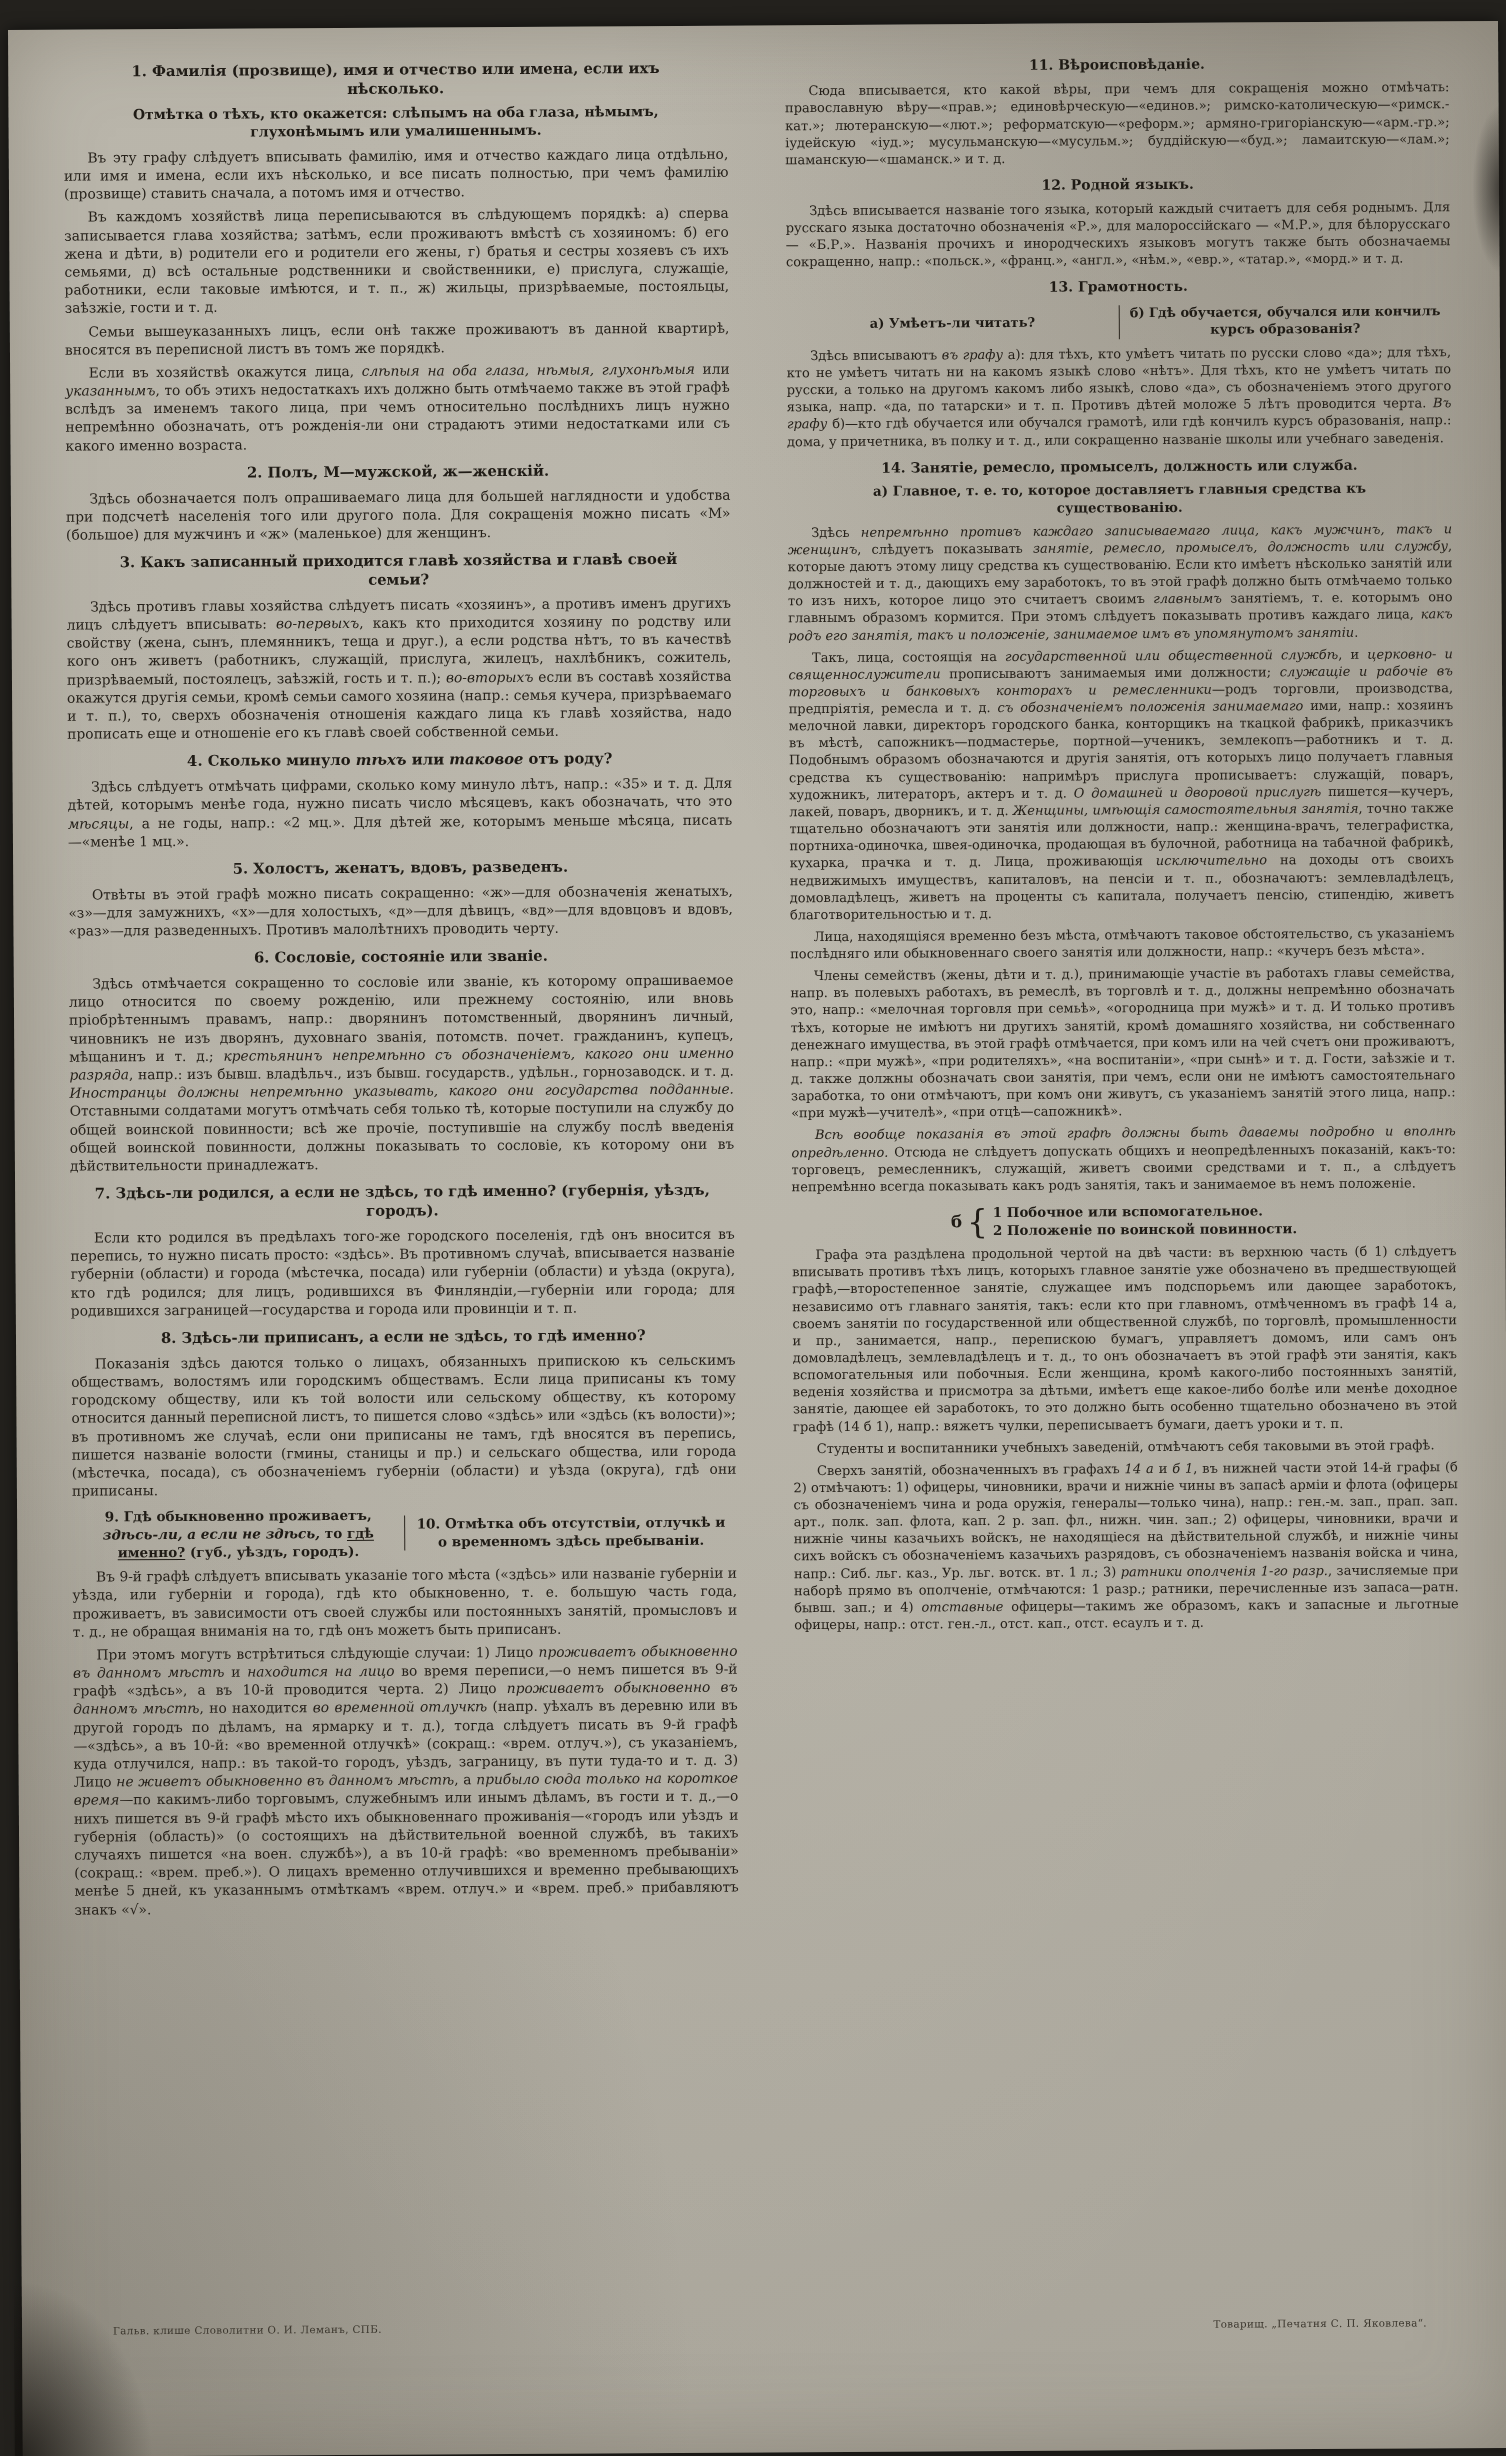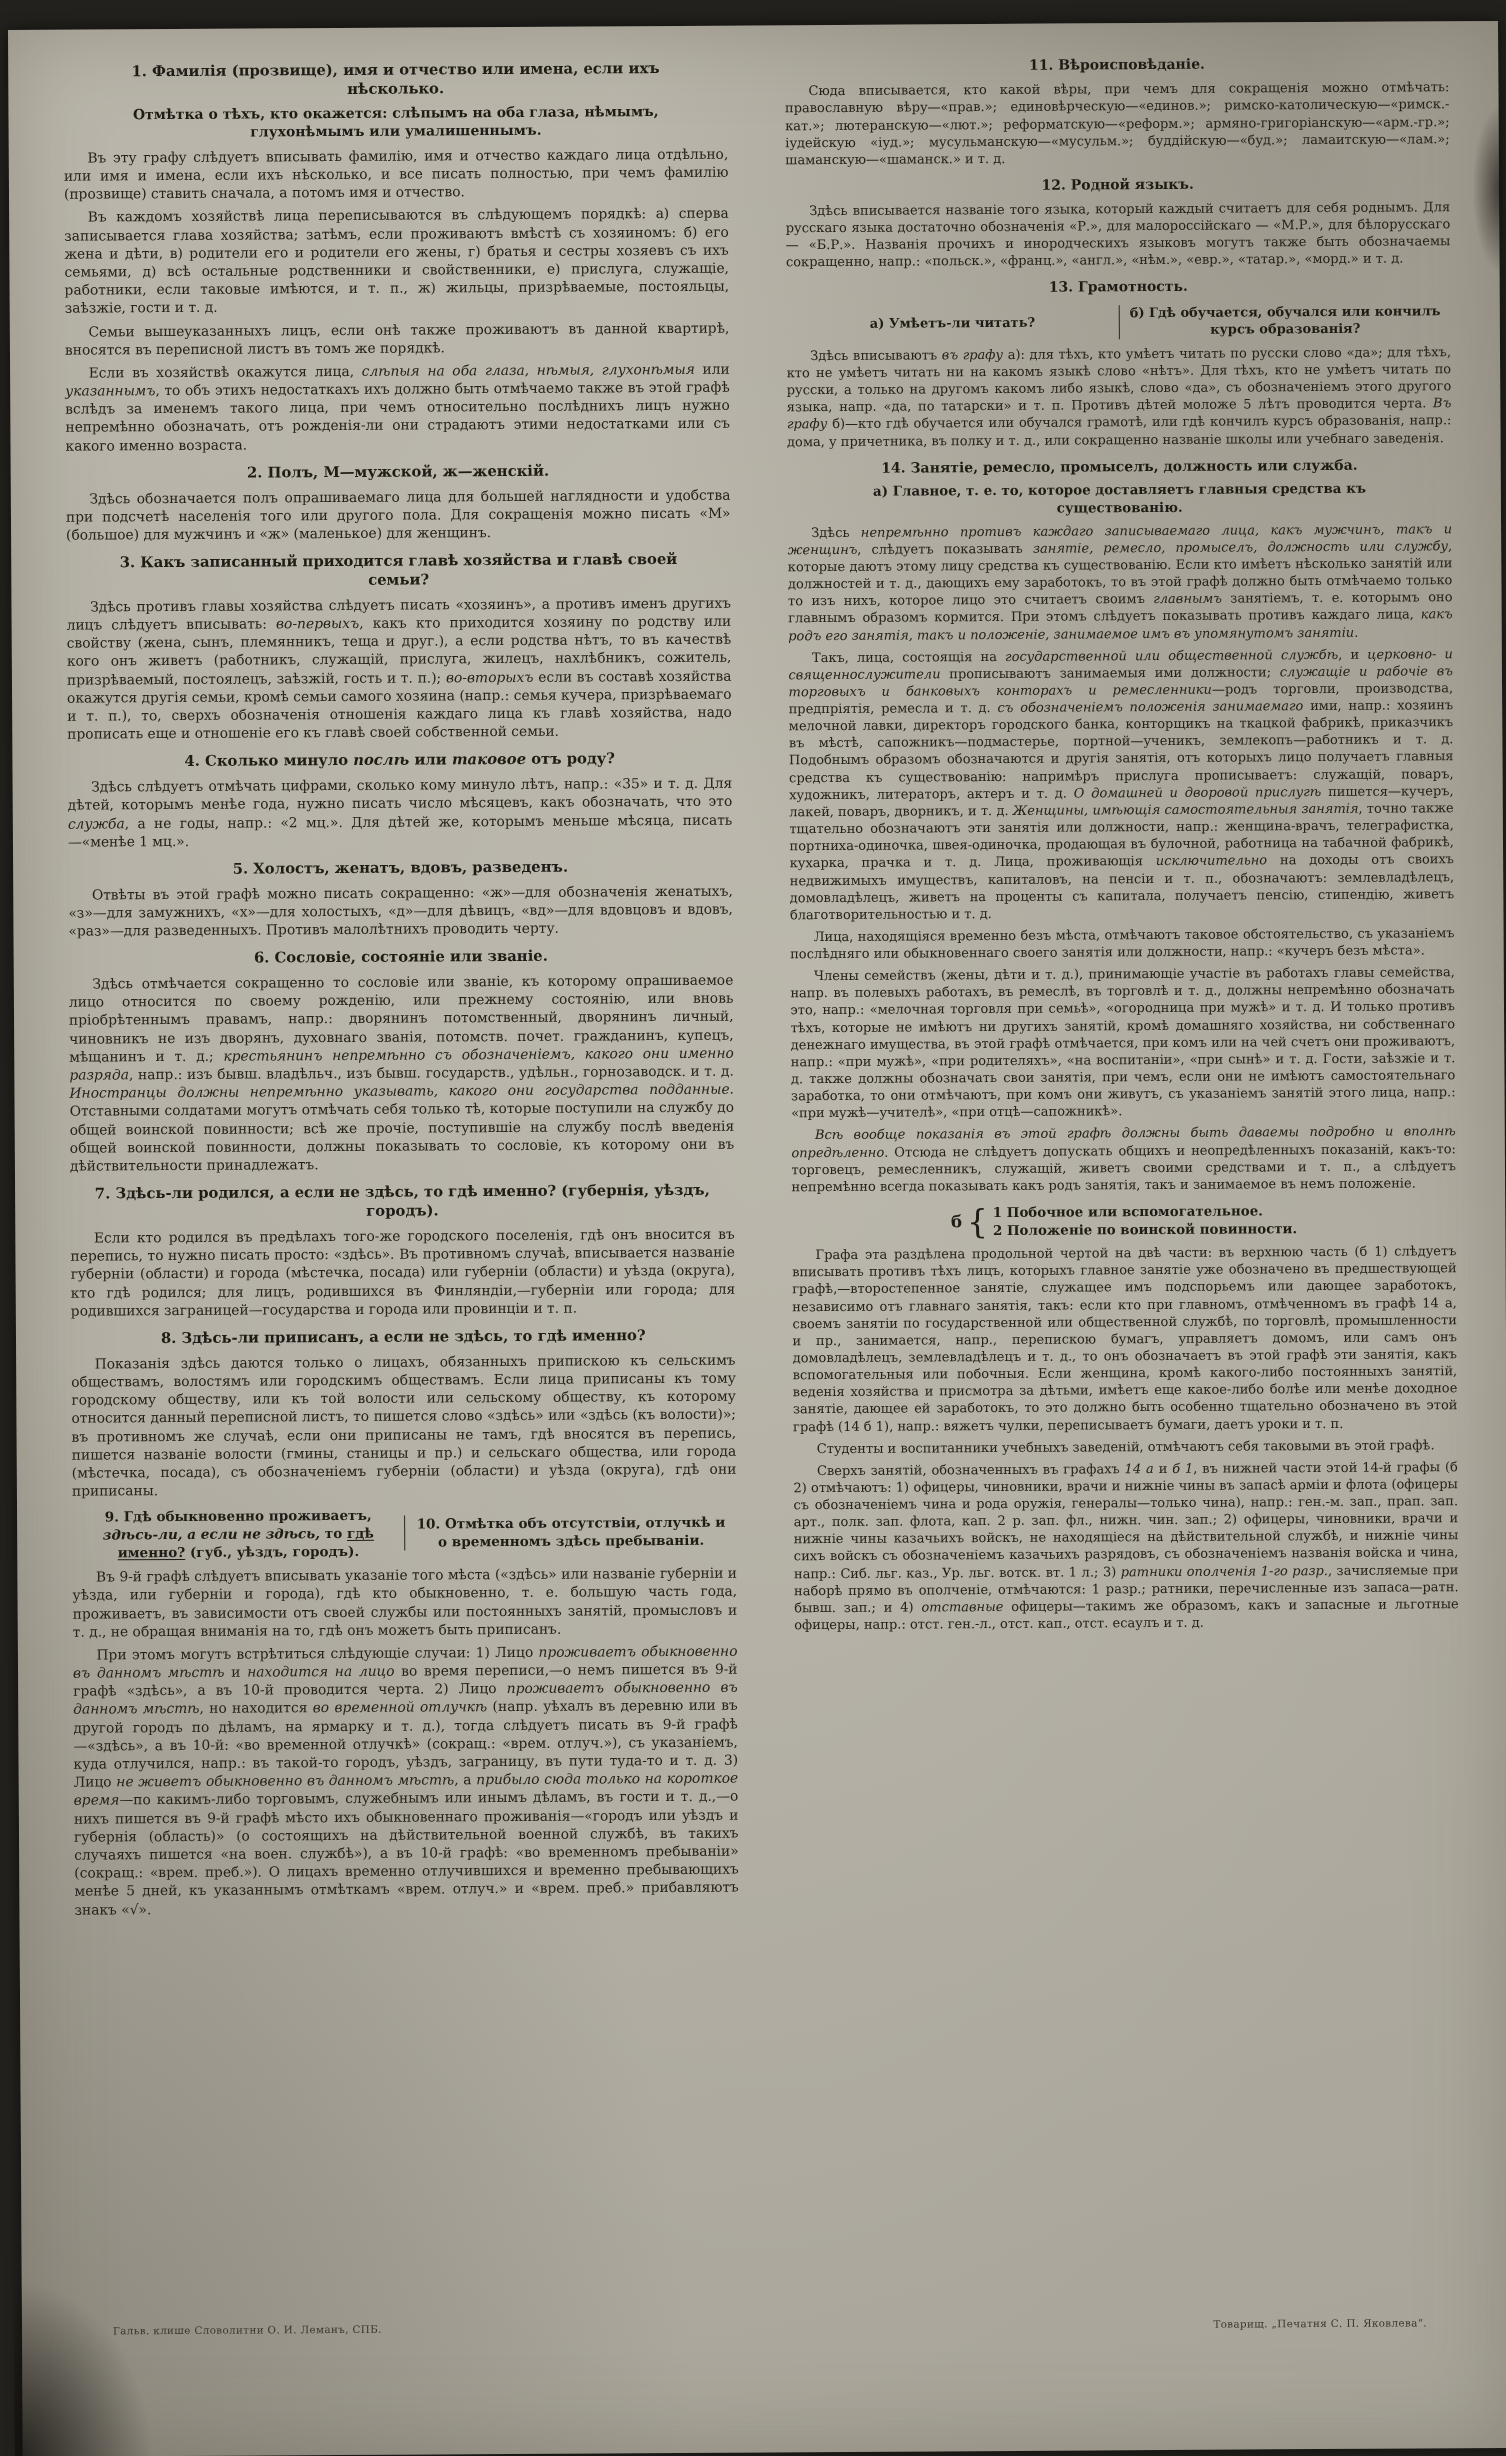--- a/index.html
+++ b/index.html
@@ -124,7 +124,7 @@
         <p class="para">Здѣсь обозначается полъ опрашиваемаго лица для большей наглядности и удобства при подсчетѣ населенія того или другого пола. Для сокращенія можно писать «М» (большое) для мужчинъ и «ж» (маленькое) для женщинъ.</p>
         <h2 class="sec-heading">3. Какъ записанный приходится главѣ хозяйства и главѣ своей семьи?</h2>
         <p class="para">Здѣсь противъ главы хозяйства слѣдуетъ писать «хозяинъ», а противъ именъ другихъ лицъ слѣдуетъ вписывать: <i>во-первыхъ</i>, какъ кто приходится хозяину по родству или свойству (жена, сынъ, племянникъ, теща и друг.), а если родства нѣтъ, то въ качествѣ кого онъ живетъ (работникъ, служащій, прислуга, жилецъ, нахлѣбникъ, сожитель, призрѣваемый, постоялецъ, заѣзжій, гость и т. п.); <i>во-вторыхъ</i> если въ составѣ хозяйства окажутся другія семьи, кромѣ семьи самого хозяина (напр.: семья кучера, призрѣваемаго и т. п.), то, сверхъ обозначенія отношенія каждаго лица къ главѣ хозяйства, надо прописать еще и отношеніе его къ главѣ своей собственной семьи.</p>
-        <h2 class="sec-heading">4. Сколько минуло <i>послѣ</i> или <i>таковое</i> отъ роду?</h2>
+        <h2 class="sec-heading">4. Сколько минуло <i>тѣхъ</i> или <i>таковое</i> отъ роду?</h2>
         <p class="para">Здѣсь слѣдуетъ отмѣчать цифрами, сколько кому минуло лѣтъ, напр.: «35» и т. д. Для дѣтей, которымъ менѣе года, нужно писать число мѣсяцевъ, какъ обозначать, что это <i>служба</i>, а не годы, напр.: «2 мц.». Для дѣтей же, которымъ меньше мѣсяца, писать—«менѣе 1 мц.».</p>
         <h2 class="sec-heading">5. Холостъ, женатъ, вдовъ, разведенъ.</h2>
         <p class="para">Отвѣты въ этой графѣ можно писать сокращенно: «ж»—для обозначенія женатыхъ, «з»—для замужнихъ, «х»—для холостыхъ, «д»—для дѣвицъ, «вд»—для вдовцовъ и вдовъ, «раз»—для разведенныхъ. Противъ малолѣтнихъ проводить черту.</p>

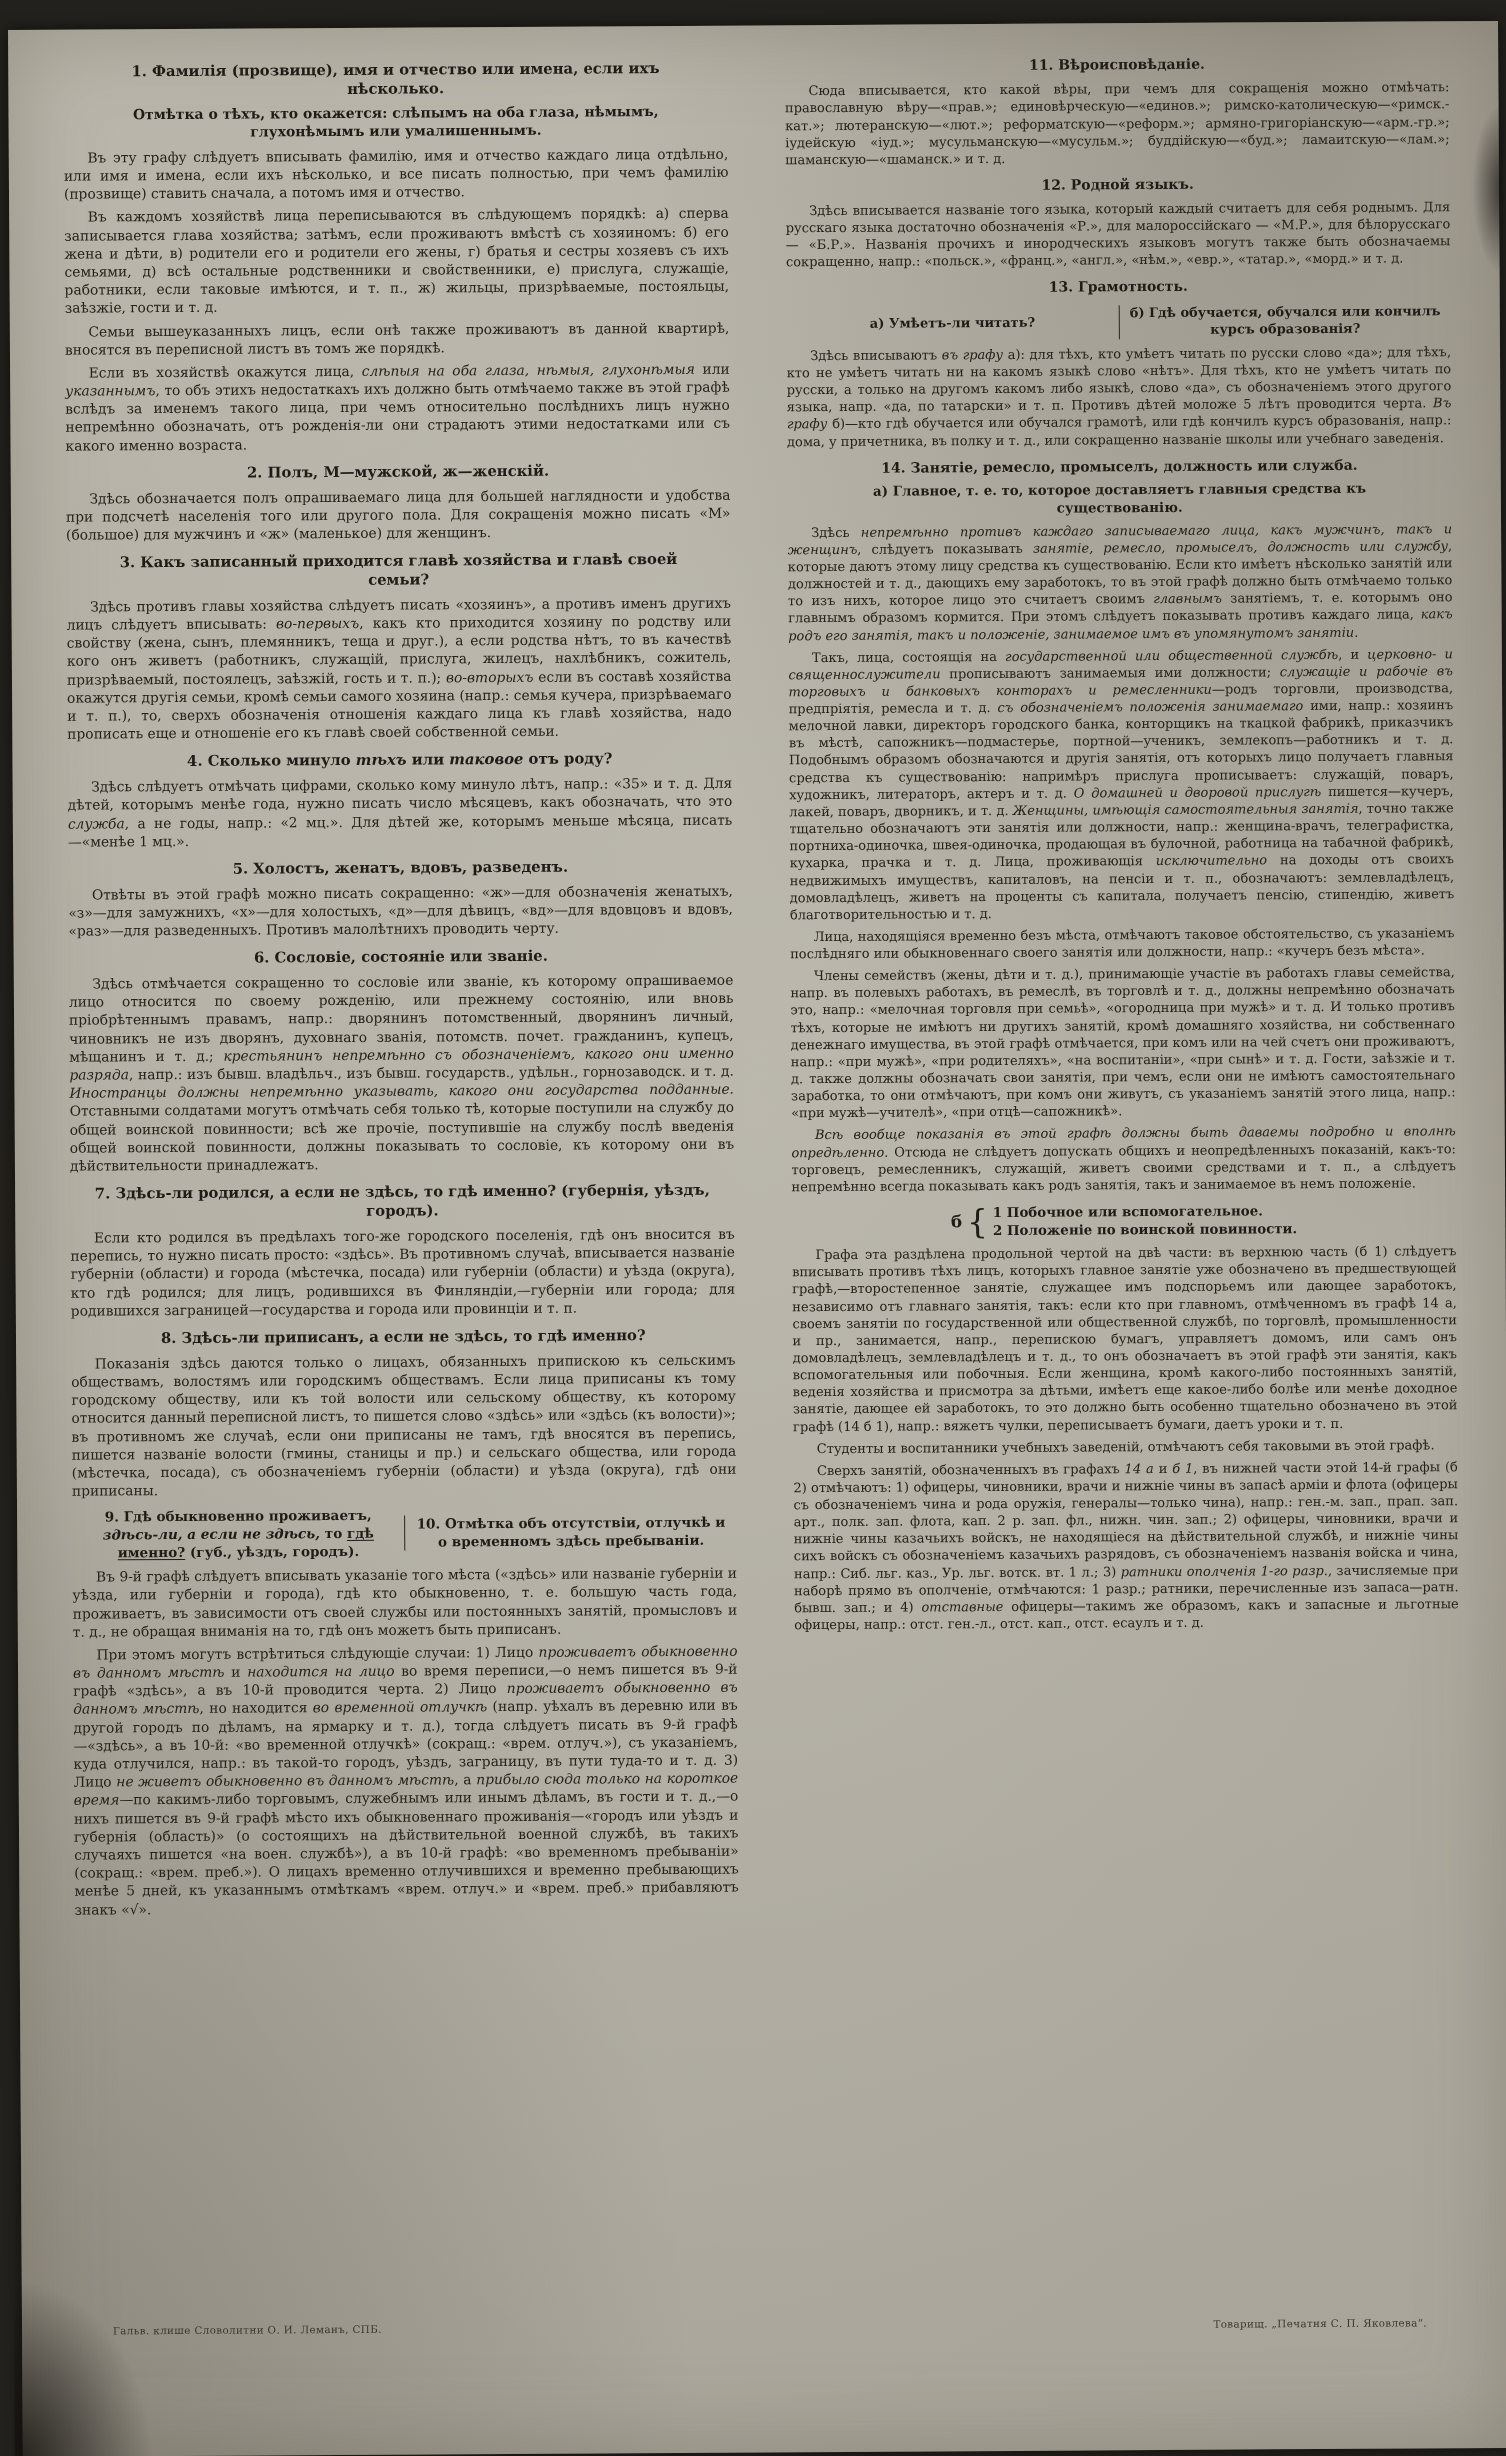--- a/index.html
+++ b/index.html
@@ -125,7 +125,7 @@
         <h2 class="sec-heading">3. Какъ записанный приходится главѣ хозяйства и главѣ своей семьи?</h2>
         <p class="para">Здѣсь противъ главы хозяйства слѣдуетъ писать «хозяинъ», а противъ именъ другихъ лицъ слѣдуетъ вписывать: <i>во-первыхъ</i>, какъ кто приходится хозяину по родству или свойству (жена, сынъ, племянникъ, теща и друг.), а если родства нѣтъ, то въ качествѣ кого онъ живетъ (работникъ, служащій, прислуга, жилецъ, нахлѣбникъ, сожитель, призрѣваемый, постоялецъ, заѣзжій, гость и т. п.); <i>во-вторыхъ</i> если въ составѣ хозяйства окажутся другія семьи, кромѣ семьи самого хозяина (напр.: семья кучера, призрѣваемаго и т. п.), то, сверхъ обозначенія отношенія каждаго лица къ главѣ хозяйства, надо прописать еще и отношеніе его къ главѣ своей собственной семьи.</p>
         <h2 class="sec-heading">4. Сколько минуло <i>тѣхъ</i> или <i>таковое</i> отъ роду?</h2>
-        <p class="para">Здѣсь слѣдуетъ отмѣчать цифрами, сколько кому минуло лѣтъ, напр.: «35» и т. д. Для дѣтей, которымъ менѣе года, нужно писать число мѣсяцевъ, какъ обозначать, что это <i>служба</i>, а не годы, напр.: «2 мц.». Для дѣтей же, которымъ меньше мѣсяца, писать—«менѣе 1 мц.».</p>
+        <p class="para">Здѣсь слѣдуетъ отмѣчать цифрами, сколько кому минуло лѣтъ, напр.: «35» и т. д. Для дѣтей, которымъ менѣе года, нужно писать число мѣсяцевъ, какъ обозначать, что это <i>мѣсяцы</i>, а не годы, напр.: «2 мц.». Для дѣтей же, которымъ меньше мѣсяца, писать—«менѣе 1 мц.».</p>
         <h2 class="sec-heading">5. Холостъ, женатъ, вдовъ, разведенъ.</h2>
         <p class="para">Отвѣты въ этой графѣ можно писать сокращенно: «ж»—для обозначенія женатыхъ, «з»—для замужнихъ, «х»—для холостыхъ, «д»—для дѣвицъ, «вд»—для вдовцовъ и вдовъ, «раз»—для разведенныхъ. Противъ малолѣтнихъ проводить черту.</p>
         <h2 class="sec-heading">6. Сословіе, состояніе или званіе.</h2>

